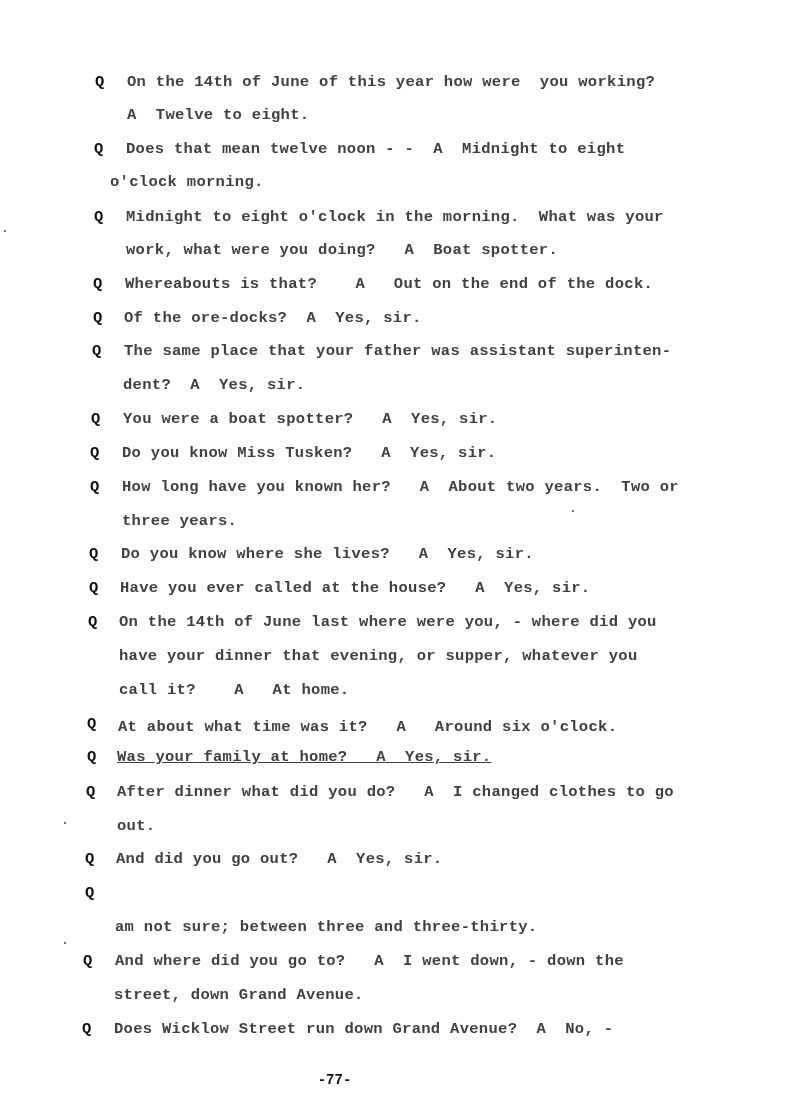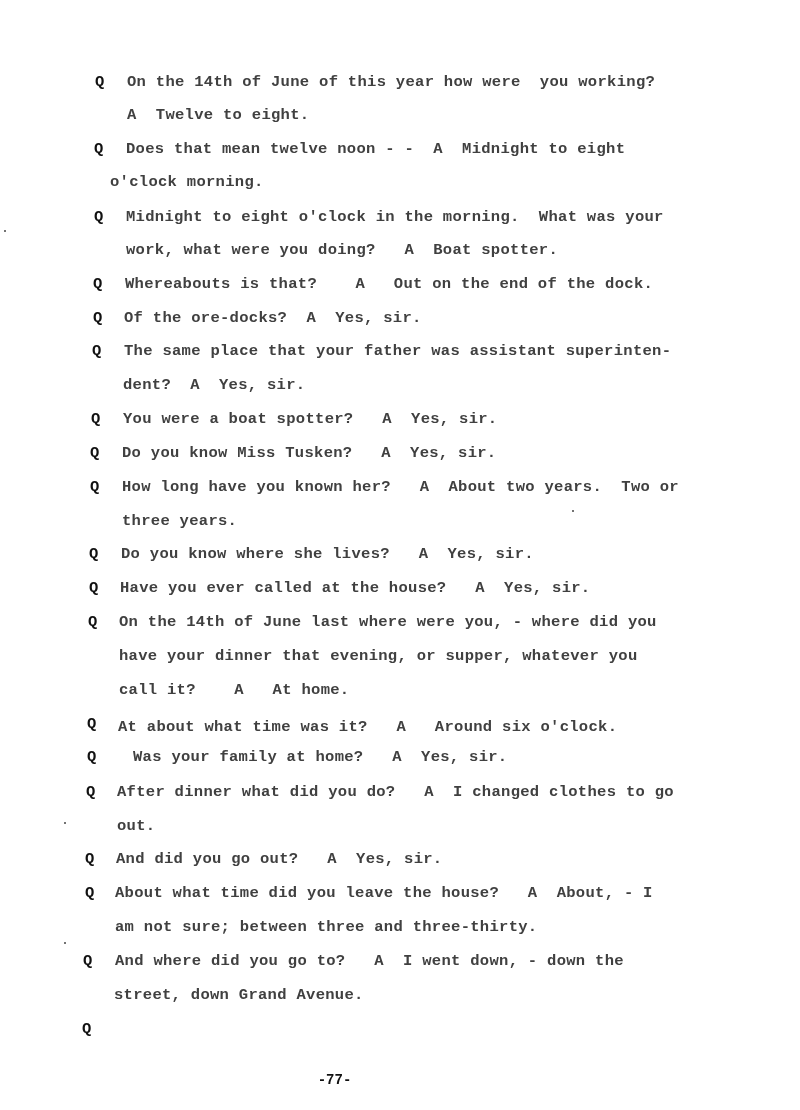--- a/index.html
+++ b/index.html
@@ -84,7 +84,7 @@
   <span class="line" style="left:118px; top:718px;text-align:center;">At about what time was it?   A   Around six o'clock.</span>
 
   <span class="marker" style="left:87px; top:748px;">Q</span>
-  <span class="line" style="left:133px; top:748px;">Was your family at home?   A  Yes, sir.</span>
+  <span class="line" style="left:117px; top:748px;text-decoration:underline;">Was your family at home?   A  Yes, sir.</span>
 
   <span class="marker" style="left:86px; top:783px;">Q</span>
   <span class="line" style="left:117px; top:783px;">After dinner what did you do?   A  I changed clothes to go</span>

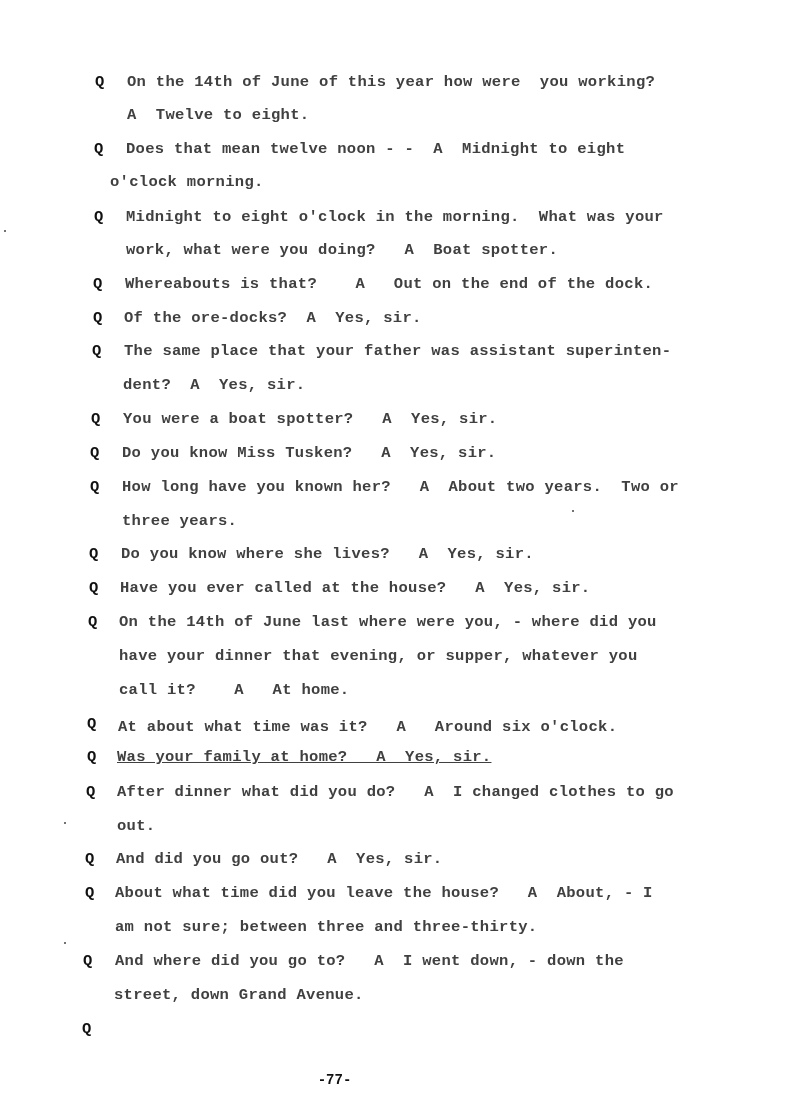--- a/index.html
+++ b/index.html
@@ -94,7 +94,6 @@
   <span class="line" style="left:116px; top:850px;">And did you go out?   A  Yes, sir.</span>
 
   <span class="marker" style="left:85px; top:884px;">Q</span>
-  <span class="line" style="left:115px; top:884px;">About what time did you leave the house?   A  About, - I</span>
   <span class="line" style="left:115px; top:918px;">am not sure; between three and three-thirty.</span>
 
   <span class="marker" style="left:83px; top:952px;">Q</span>

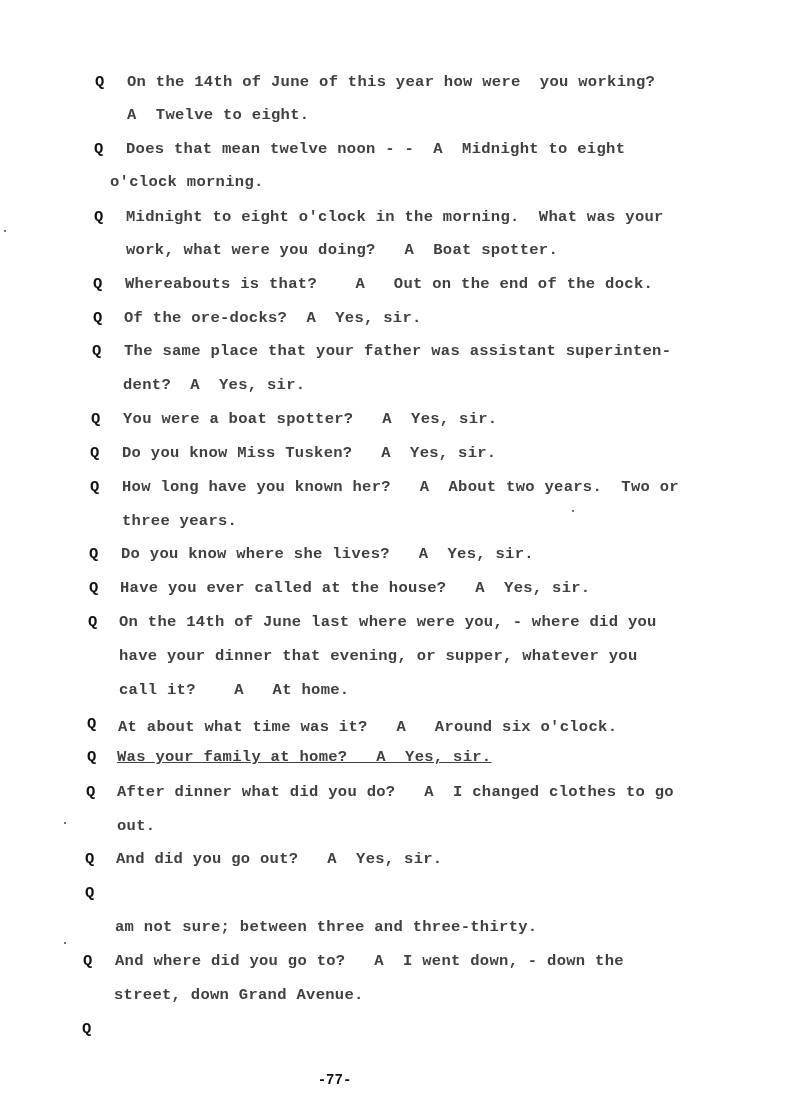--- a/index.html
+++ b/index.html
@@ -101,6 +101,7 @@
   <span class="line" style="left:114px; top:986px;">street, down Grand Avenue.</span>
 
   <span class="marker" style="left:82px; top:1020px;">Q</span>
+  <span class="line" style="left:114px; top:1020px;">Does Wicklow Street run down Grand Avenue?  A  No, -</span>
 
   <div class="pagenum">-77-</div>
 

